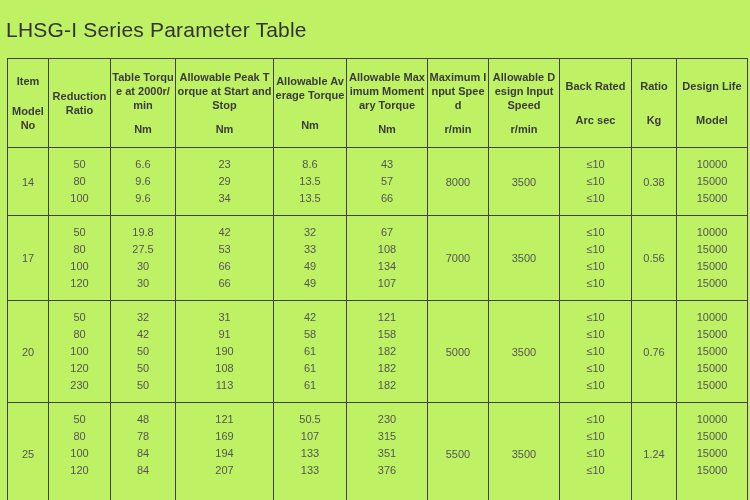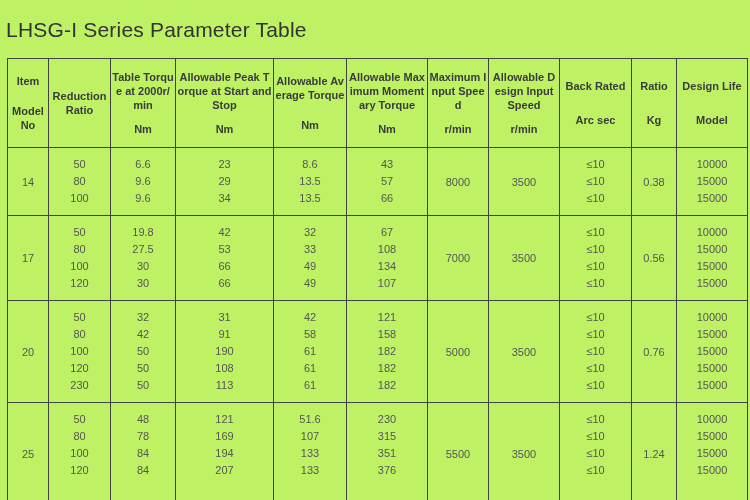--- a/index.html
+++ b/index.html
@@ -378,7 +378,7 @@
           </td>
           <td class="lines">
             <div class="cell-lines">
-              <div class="line">51.6</div>
+              <div class="line">50.5</div>
               <div class="line">107</div>
               <div class="line">133</div>
               <div class="line">133</div>

